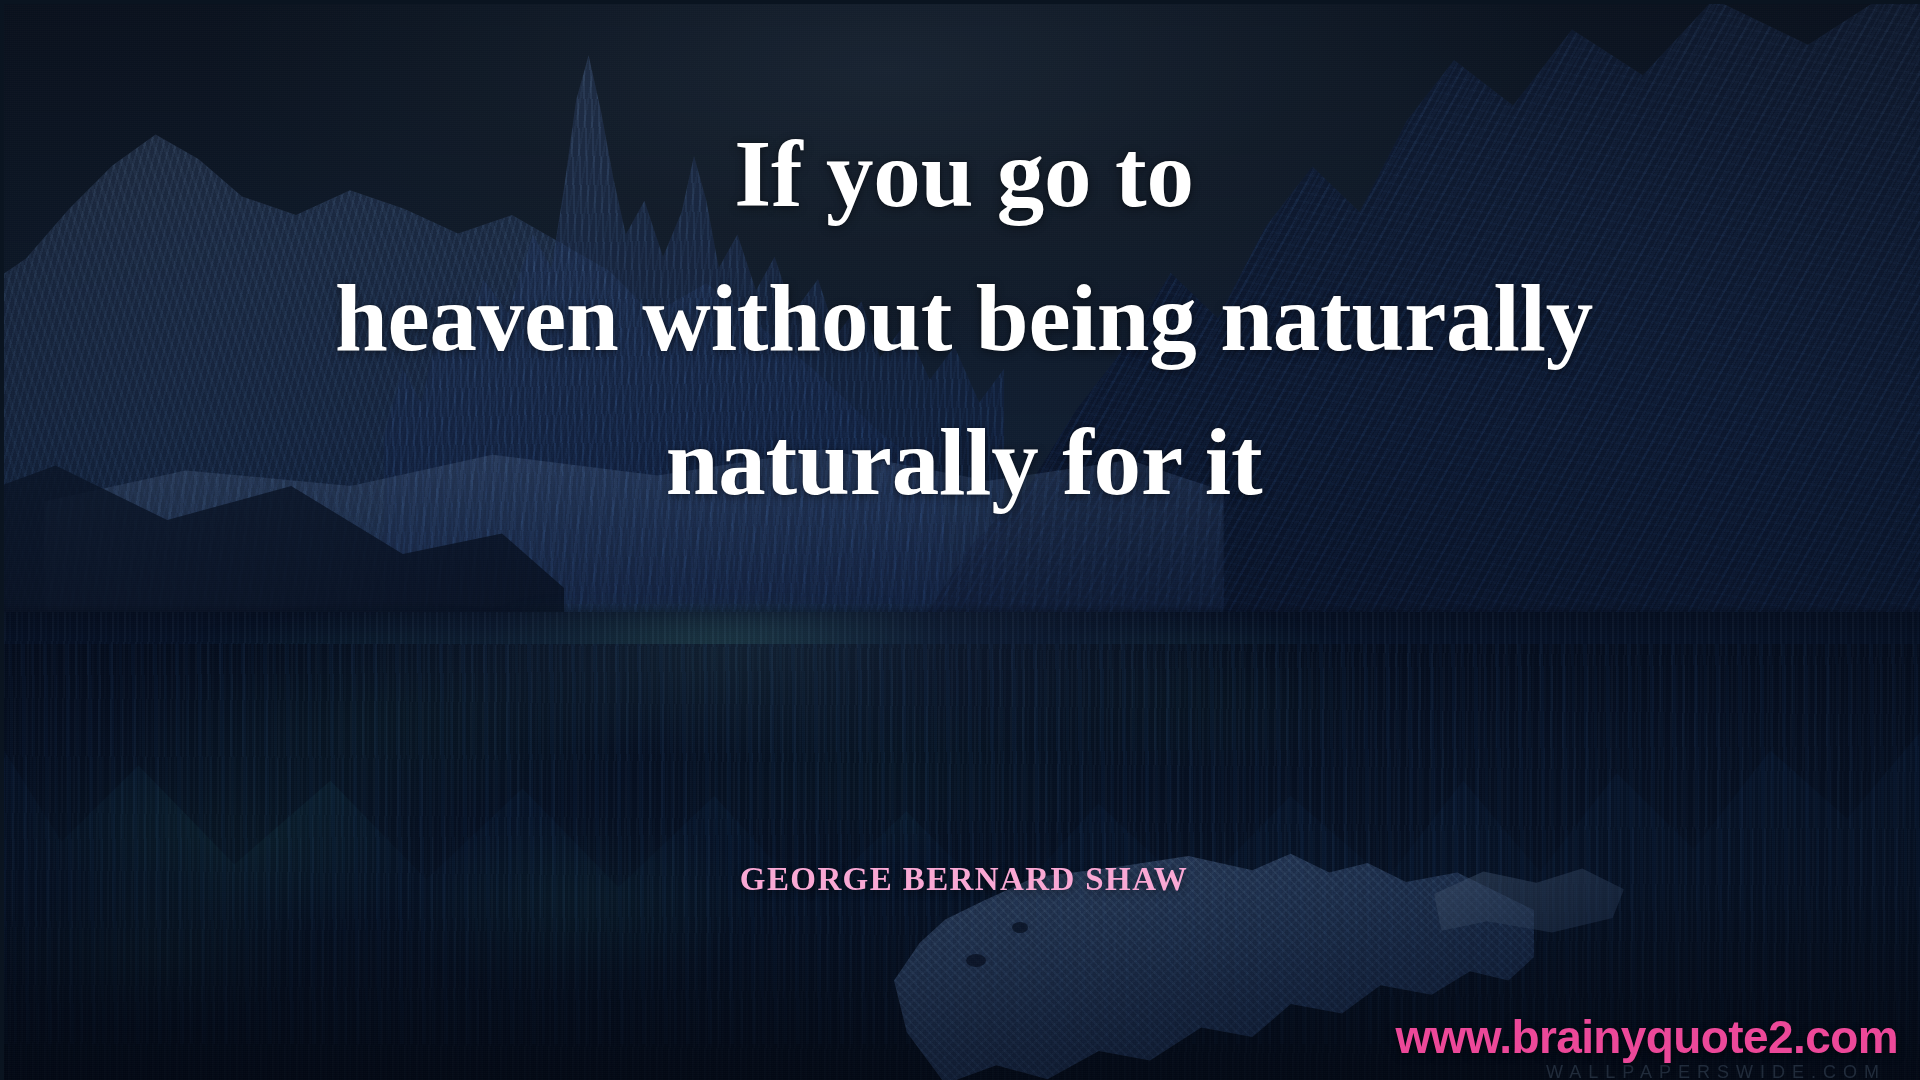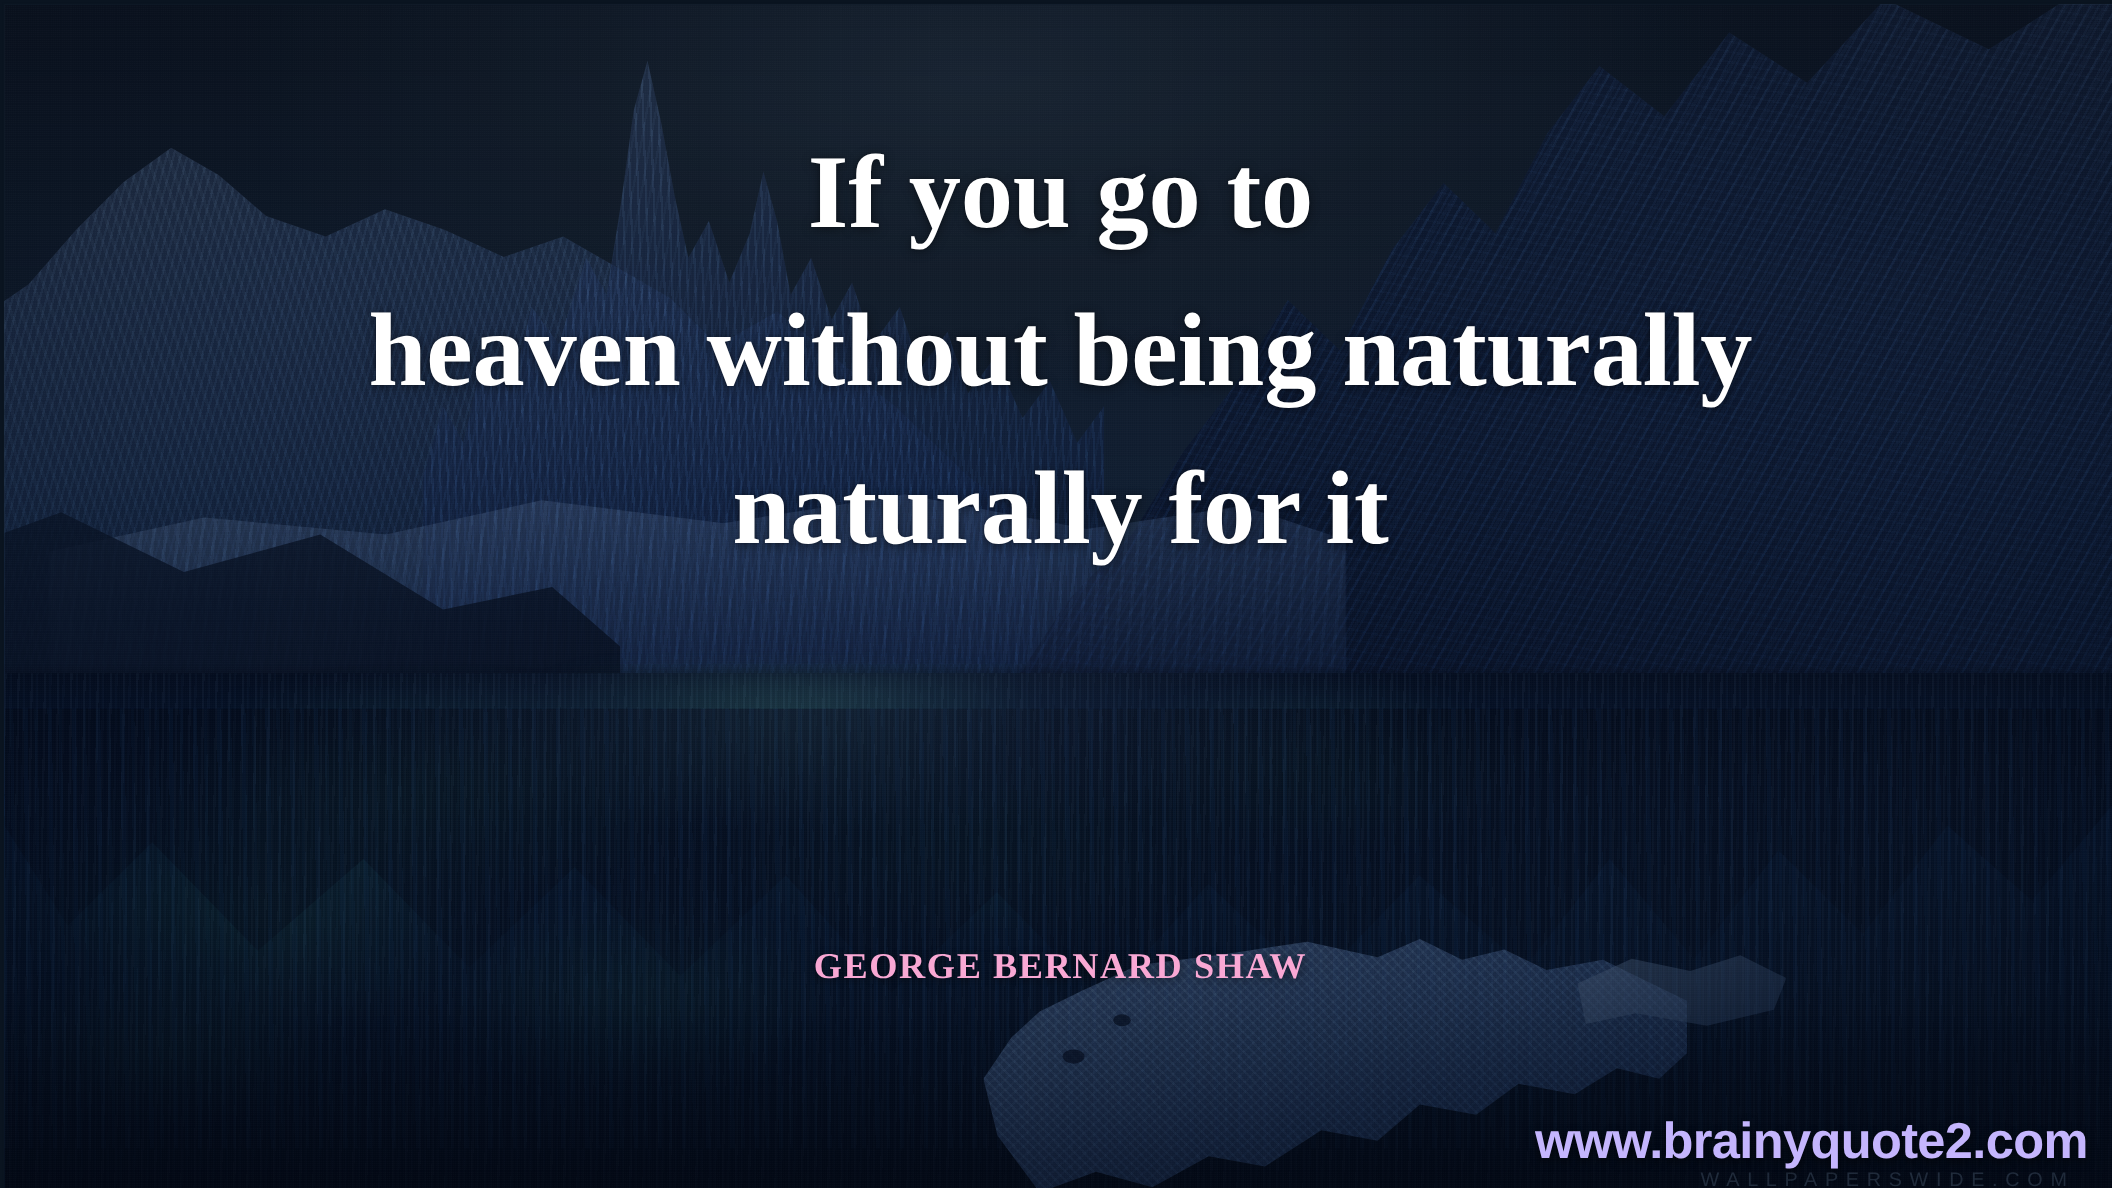--- a/index.html
+++ b/index.html
@@ -288,7 +288,7 @@
 
   #watermark {
     position:absolute; right:24px; top:1004px;
-    color:#c4b5fd;
+    color:#ec4899;
     font-family:"Liberation Sans", "DejaVu Sans", sans-serif;
     font-weight:700;
     font-size:46px;

